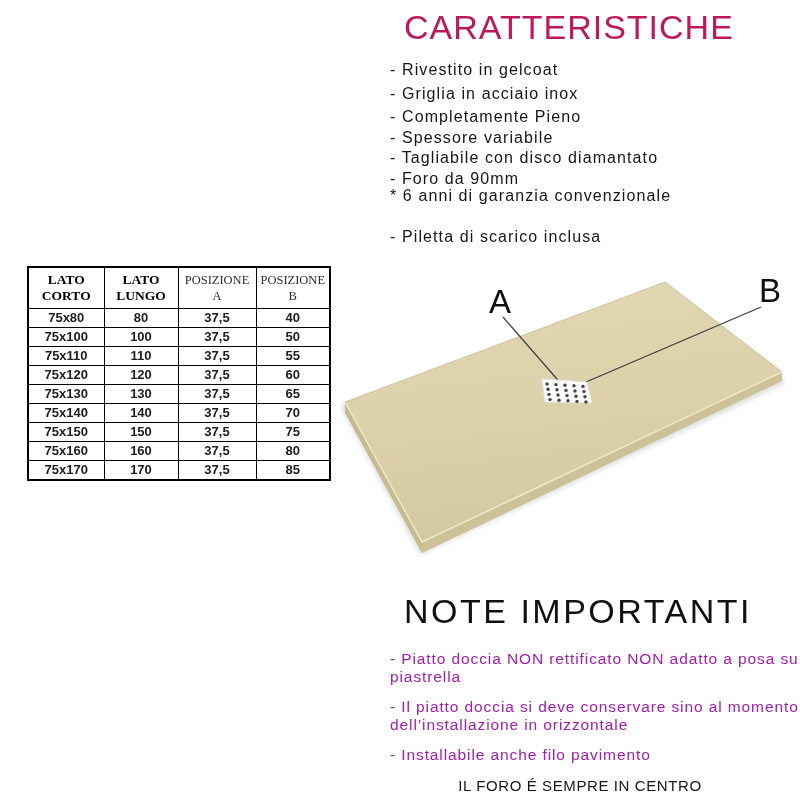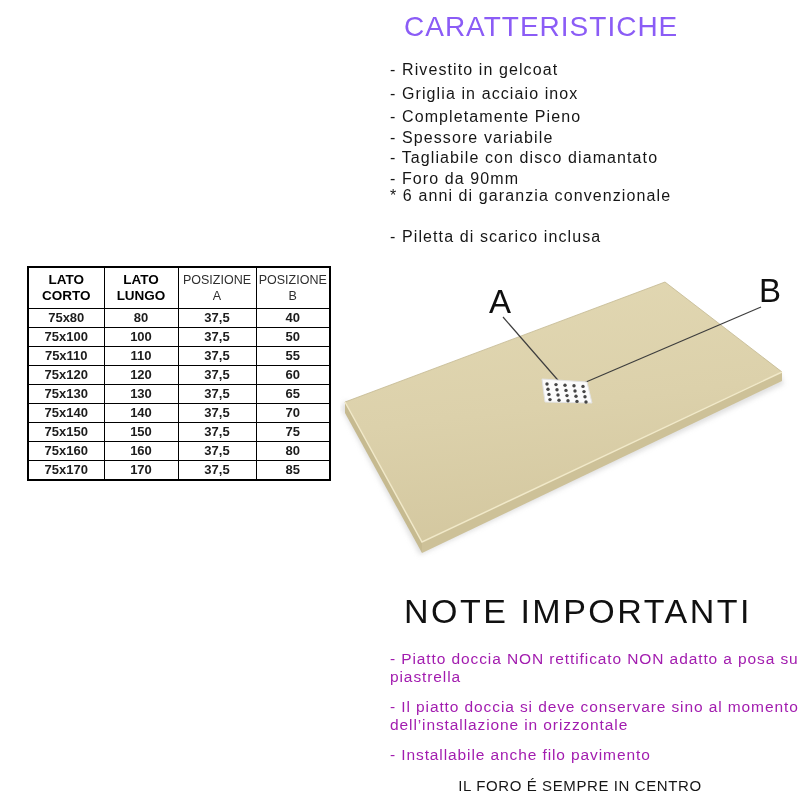--- a/index.html
+++ b/index.html
@@ -13,8 +13,8 @@
   
   .char{position:absolute;left:390px;top:10px;width:410px;}
   .char h1{
-    margin:0 0 14px 14px;font-size:28px;line-height:34px;
-    font-weight:400;letter-spacing:1px;color:#8b5cf6;white-space:nowrap;
+    margin:0 0 14px 14px;font-size:34px;line-height:34px;
+    font-weight:400;letter-spacing:1px;color:#be185d;white-space:nowrap;
   }
   .char-item{
     font-size:16px;letter-spacing:1.1px;line-height:23.5px;

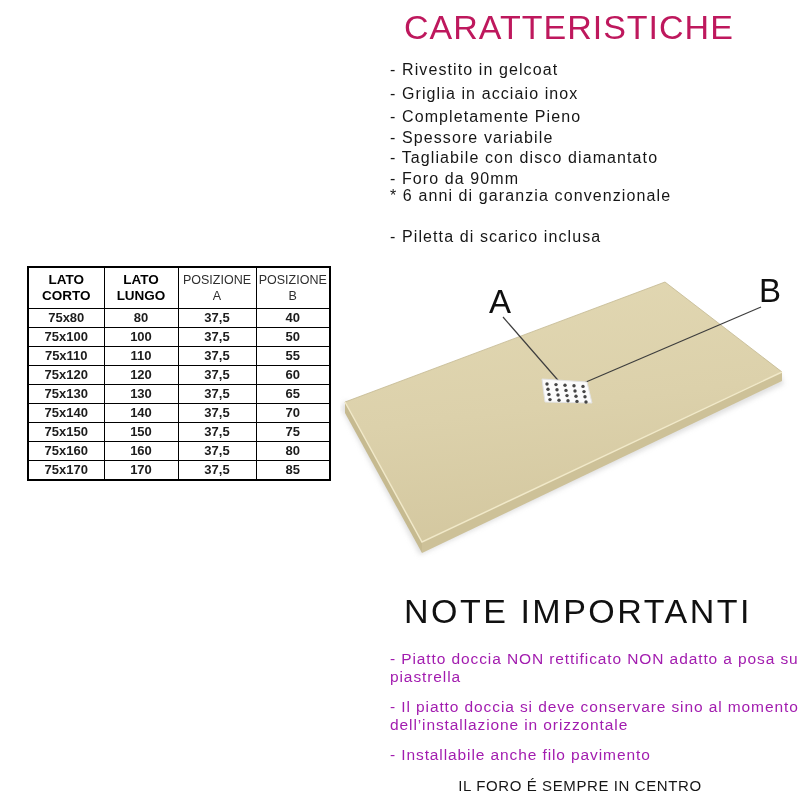--- a/index.html
+++ b/index.html
@@ -32,7 +32,7 @@
   .size-table th,.size-table td{
     border:1.5px solid #000;text-align:center;vertical-align:middle;padding:0;
   }
-  .size-table th{height:40px;}
+  .size-table th{height:40px;font-family:Liberation Serif, serif;}
   .size-table th span{display:block;line-height:16px;}
   .h-lato span{font-size:13.5px;font-weight:700;color:#000;}
   .h-pos span{font-size:12.5px;font-weight:400;color:#2e2e2e;}

